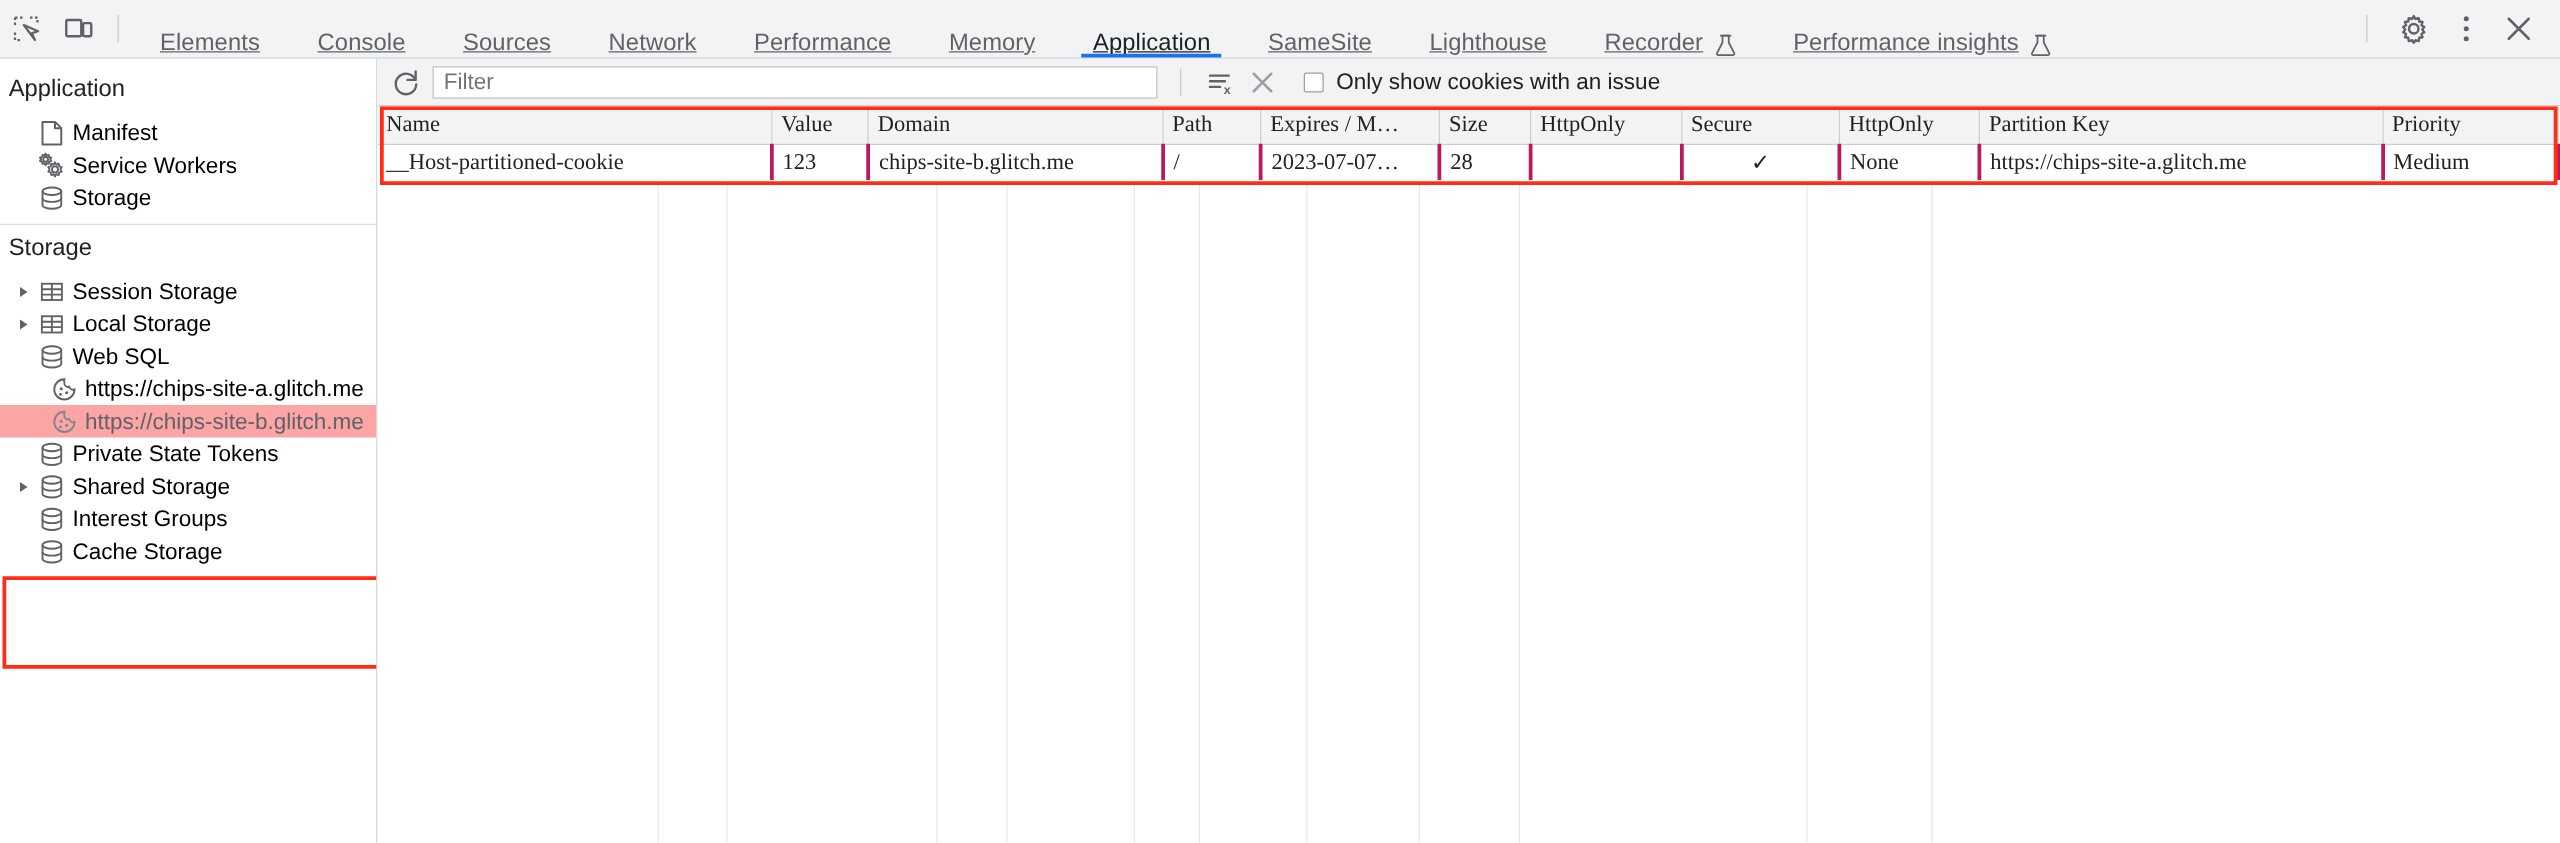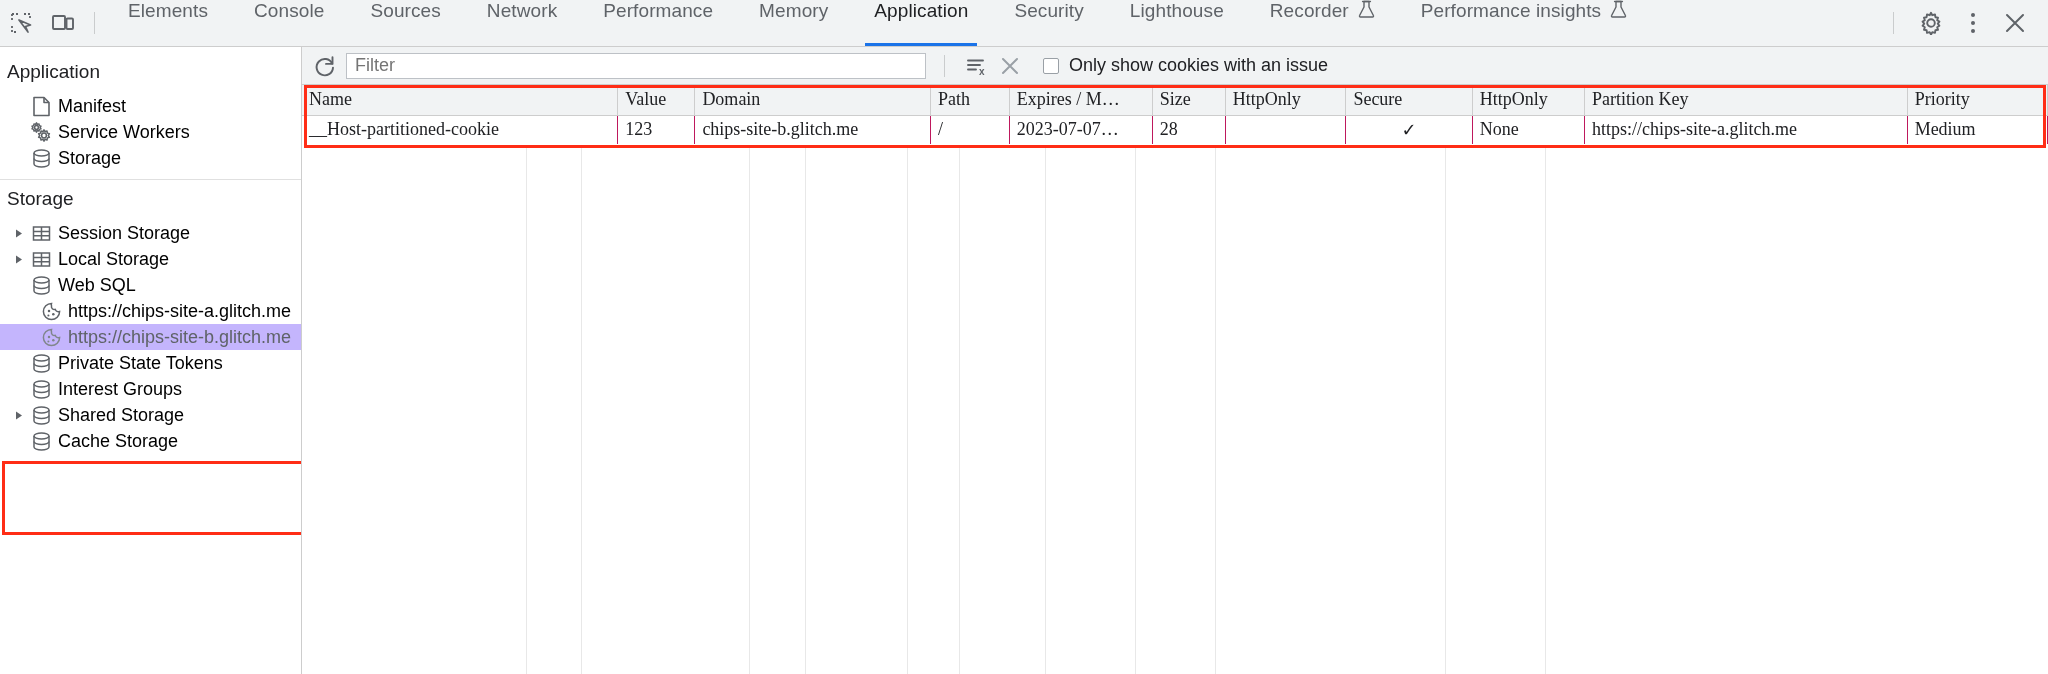--- a/index.html
+++ b/index.html
@@ -37,7 +37,7 @@
   .tabs { display: flex; align-items: center; height: 100%; }
   .tab {
     height: 100%;
-    display: flex; align-items: flex-start; justify-content: center;
+    display: flex; align-items: flex-end; justify-content: center;
     padding: 0 23px;
     font-size: 19px;
     color: #5f6368;
@@ -45,6 +45,7 @@
     position: relative;
     white-space: nowrap;
     letter-spacing: 0.1px;
+    text-decoration: underline;
   }
   .tab.active { color: #202124; }
   .tab.active::after {

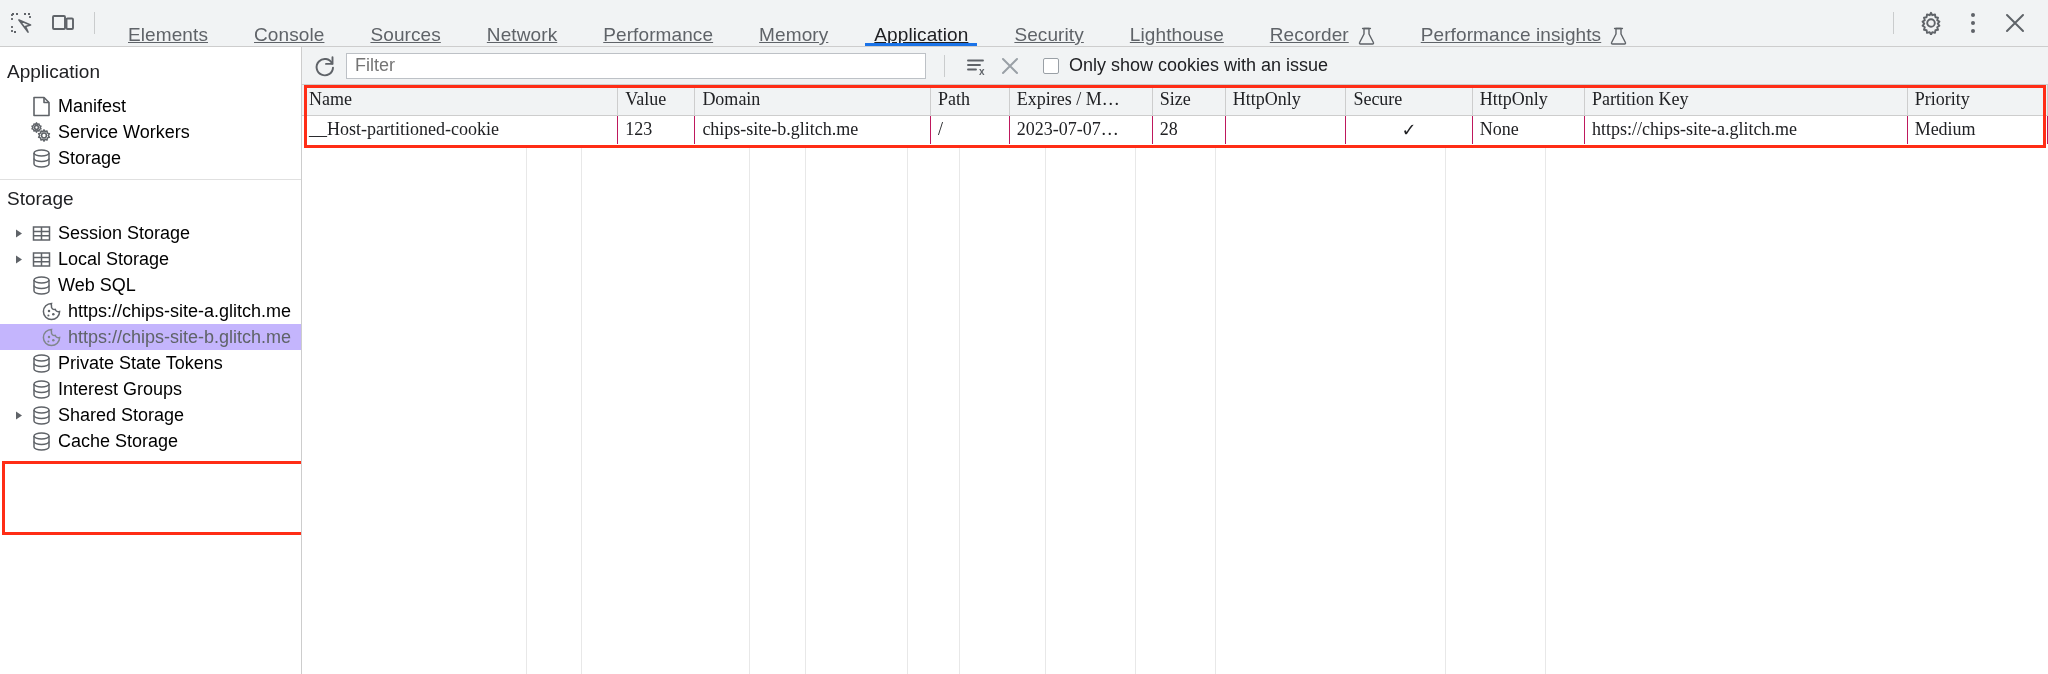--- a/index.html
+++ b/index.html
@@ -266,7 +266,7 @@
           <span>Application</span>
         </div>
       <div class="tab">
-          <span>Security</span>
+          <span>SameSite</span>
         </div>
       <div class="tab">
           <span>Lighthouse</span>

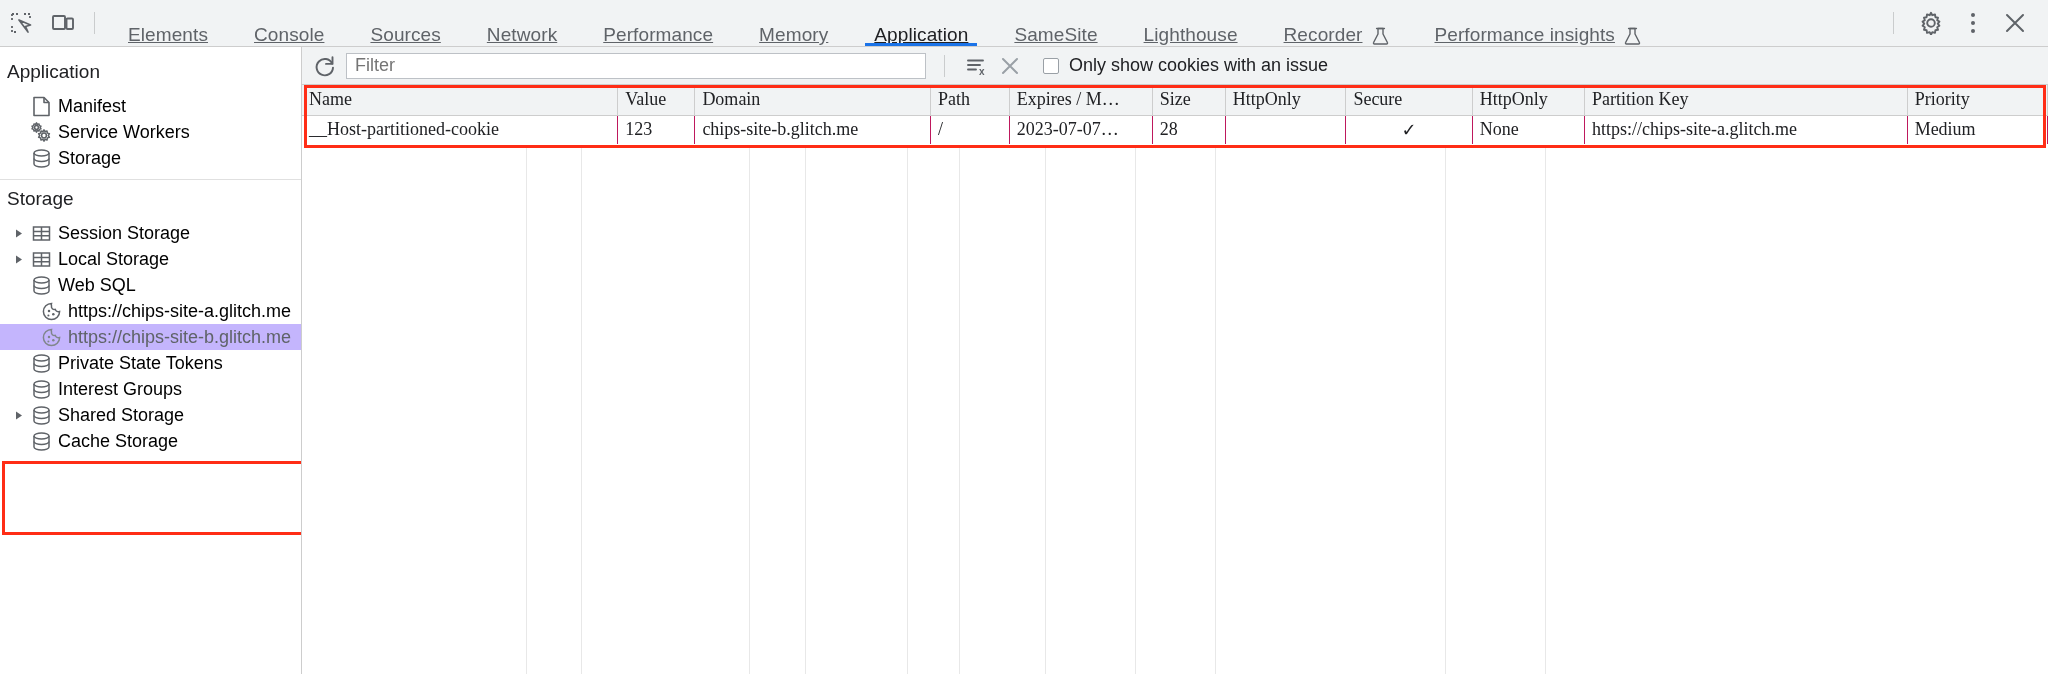--- a/index.html
+++ b/index.html
@@ -197,7 +197,7 @@
   table.cookies td {
     height: 29px;
     padding: 0 7px;
-    border-right: 1px solid #be185d;
+    border-right: 3px solid #be185d;
     color: #202124;
     white-space: nowrap;
     overflow: hidden;

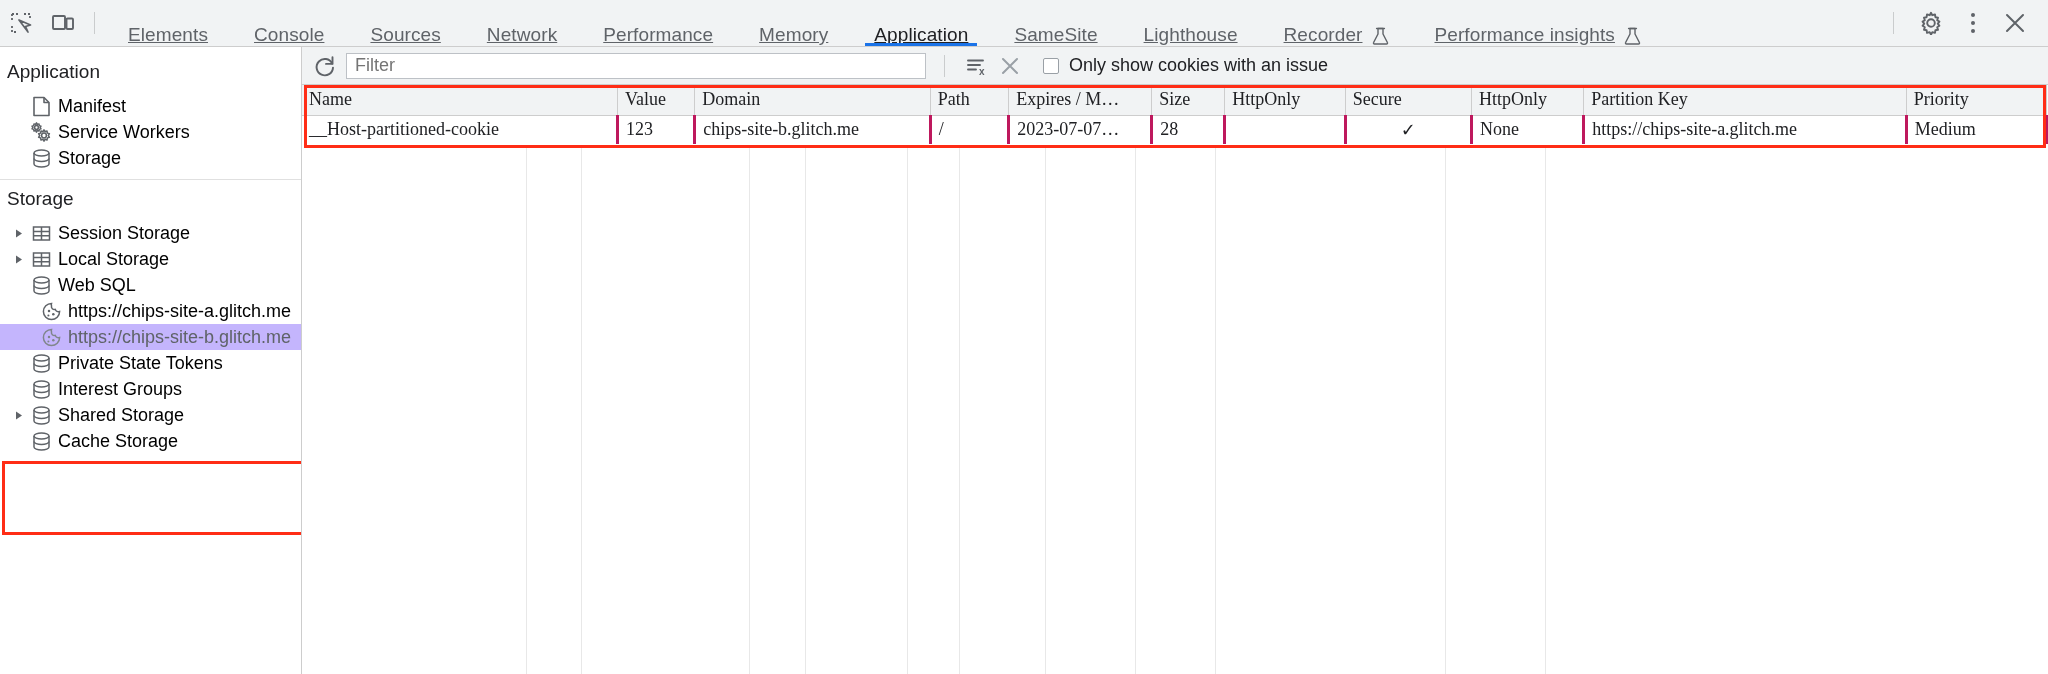--- a/index.html
+++ b/index.html
@@ -100,7 +100,7 @@
     padding-left: 10px;
     white-space: nowrap;
   }
-  .tree-item.selected { background: #c4b5fd; color: #5f6368; }
+  .tree-item.selected { background: #fca5a5; color: #5f6368; }
   .tree-item .arrow {
     width: 18px; flex: 0 0 18px;
     display: flex; align-items: center; justify-content: center;

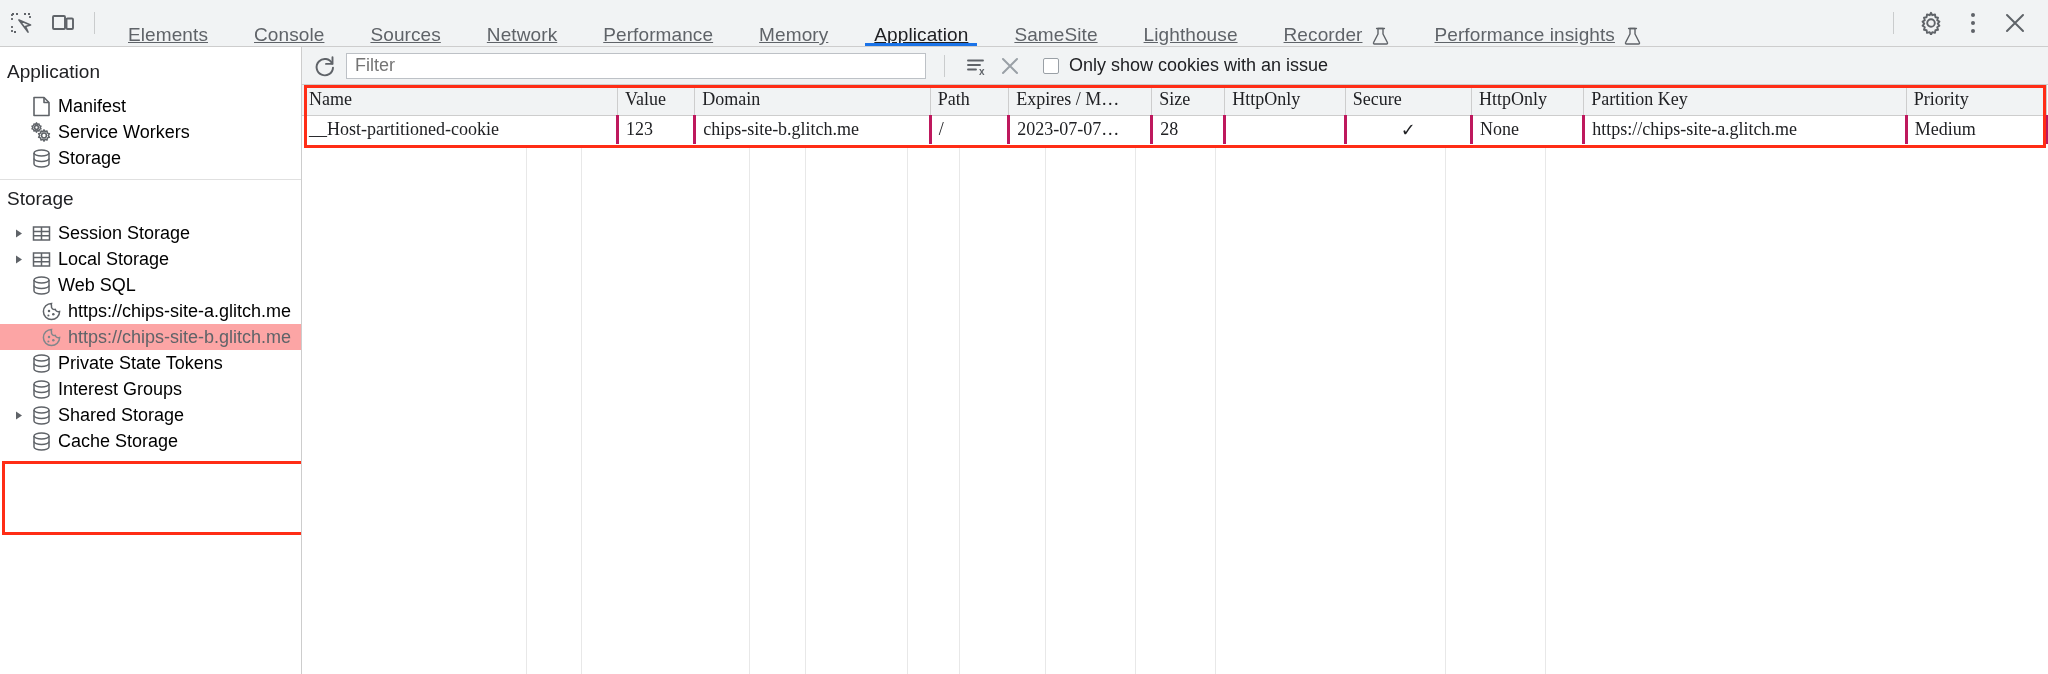--- a/index.html
+++ b/index.html
@@ -455,7 +455,11 @@
       </div>
 
       <div class="tree-item indent-1">
-        <span class="arrow spacer"></span>
+        <span class="arrow">
+          <svg width="10" height="11" viewBox="0 0 10 11">
+              <path d="M2 1.5 L8 5.5 L2 9.5 Z" fill="#5f6368"></path>
+            </svg>
+        </span>
         <span class="ticon">
           <svg width="21" height="21" viewBox="0 0 21 21">
               <g fill="none" stroke="#5f6368" stroke-width="1.5">
@@ -465,15 +469,11 @@
               </g>
             </svg>
         </span>
-        <span class="tlabel">Interest Groups</span>
-      </div>
-
-      <div class="tree-item indent-1">
-        <span class="arrow">
-          <svg width="10" height="11" viewBox="0 0 10 11">
-              <path d="M2 1.5 L8 5.5 L2 9.5 Z" fill="#5f6368"></path>
-            </svg>
-        </span>
+        <span class="tlabel">Shared Storage</span>
+      </div>
+
+      <div class="tree-item indent-1">
+        <span class="arrow spacer"></span>
         <span class="ticon">
           <svg width="21" height="21" viewBox="0 0 21 21">
               <g fill="none" stroke="#5f6368" stroke-width="1.5">
@@ -483,7 +483,7 @@
               </g>
             </svg>
         </span>
-        <span class="tlabel">Shared Storage</span>
+        <span class="tlabel">Interest Groups</span>
       </div>
 
       <div class="tree-item indent-1">

